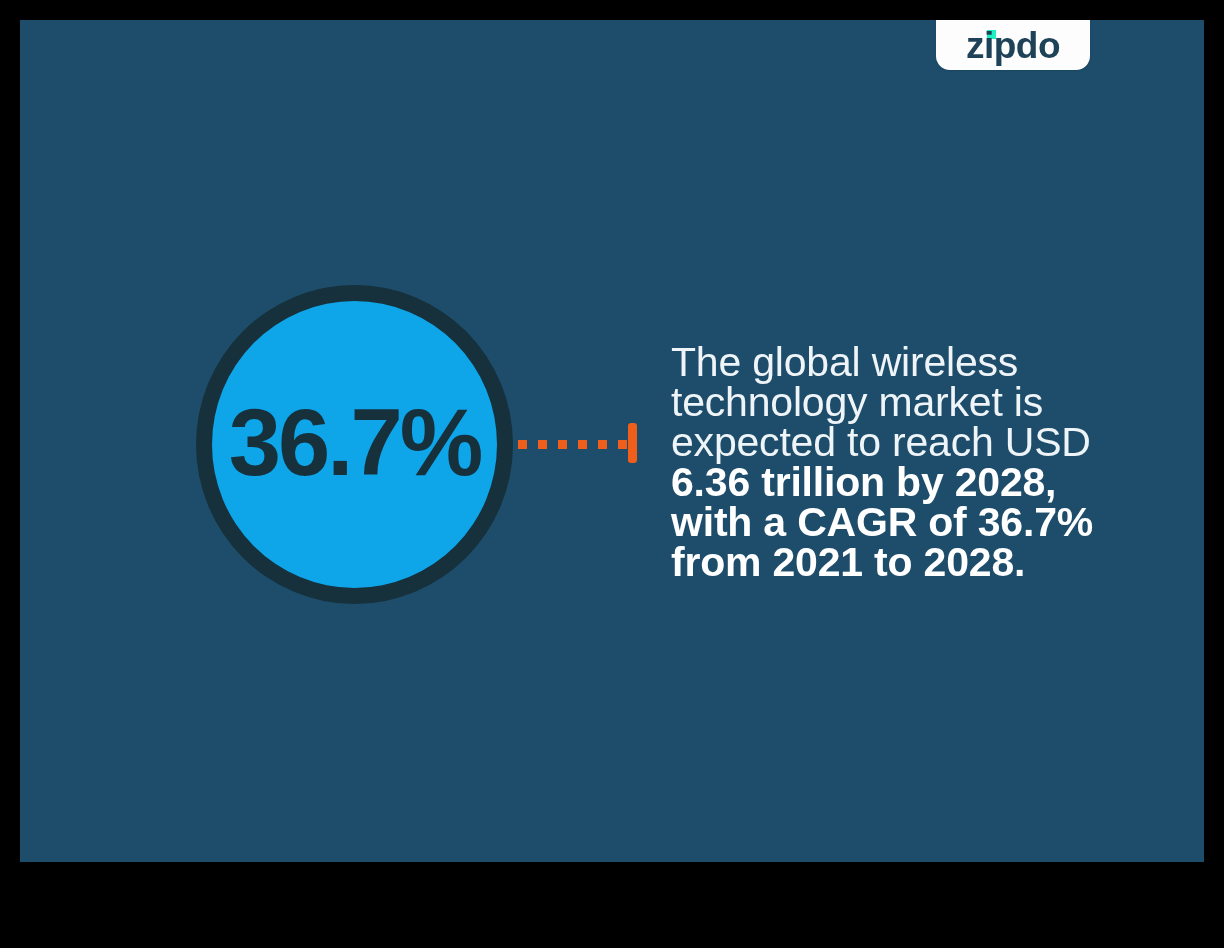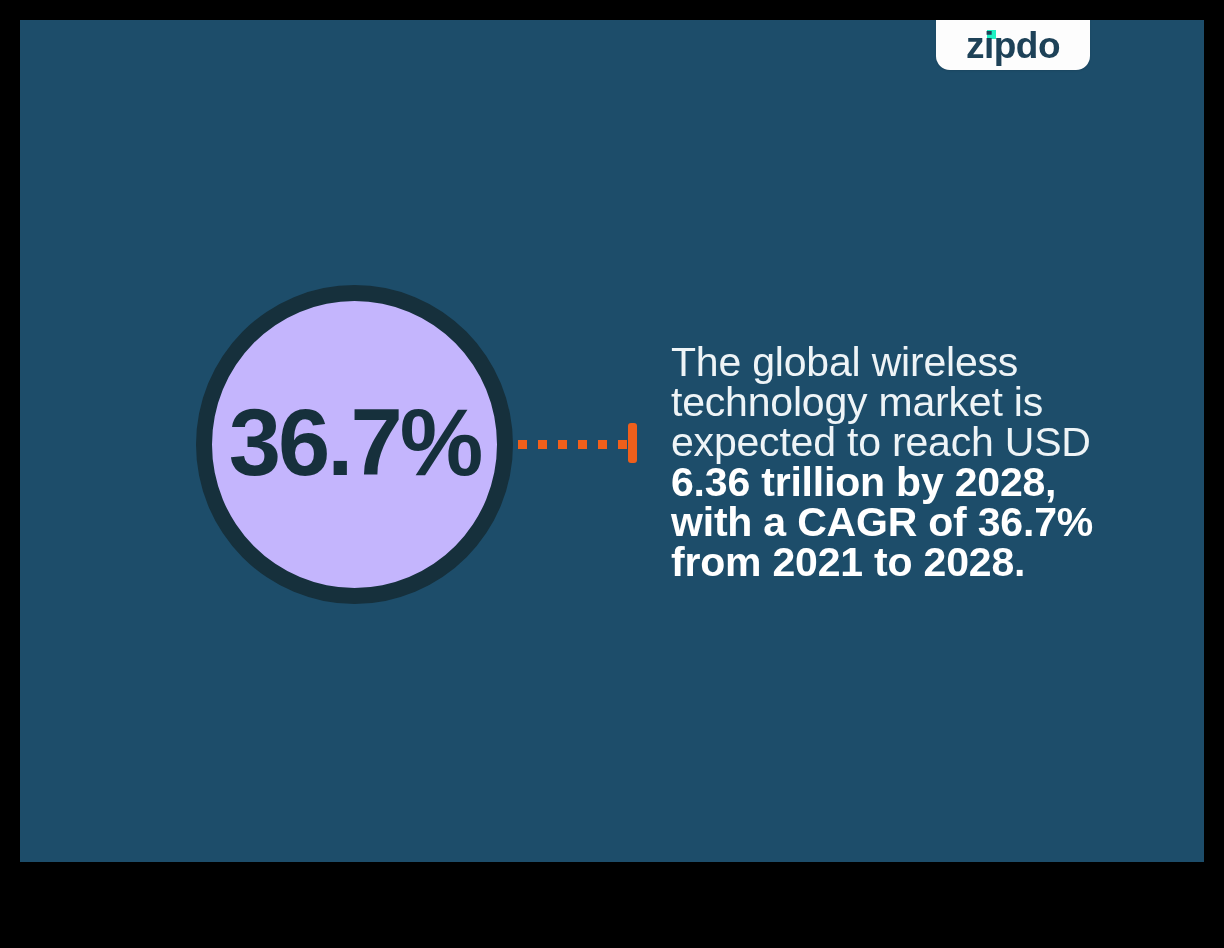--- a/index.html
+++ b/index.html
@@ -75,7 +75,7 @@
     width: 317px;
     height: 319px;
     border-radius: 50%;
-    background: #c4b5fd;
+    background: #0ea5e9;
     border: 16px solid #16303c;
     box-sizing: border-box;
     display: flex;

